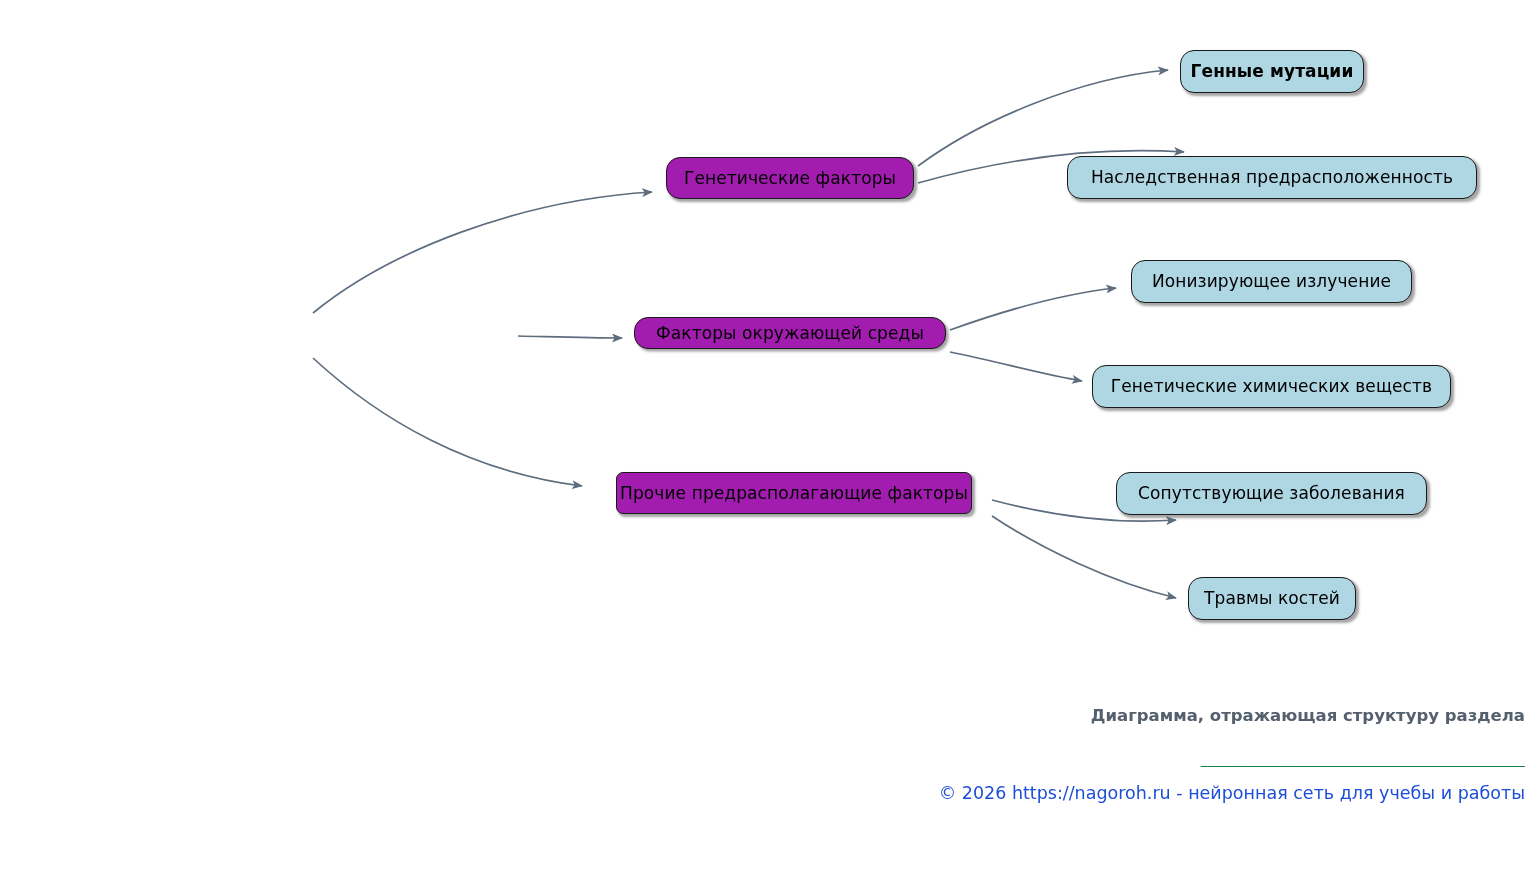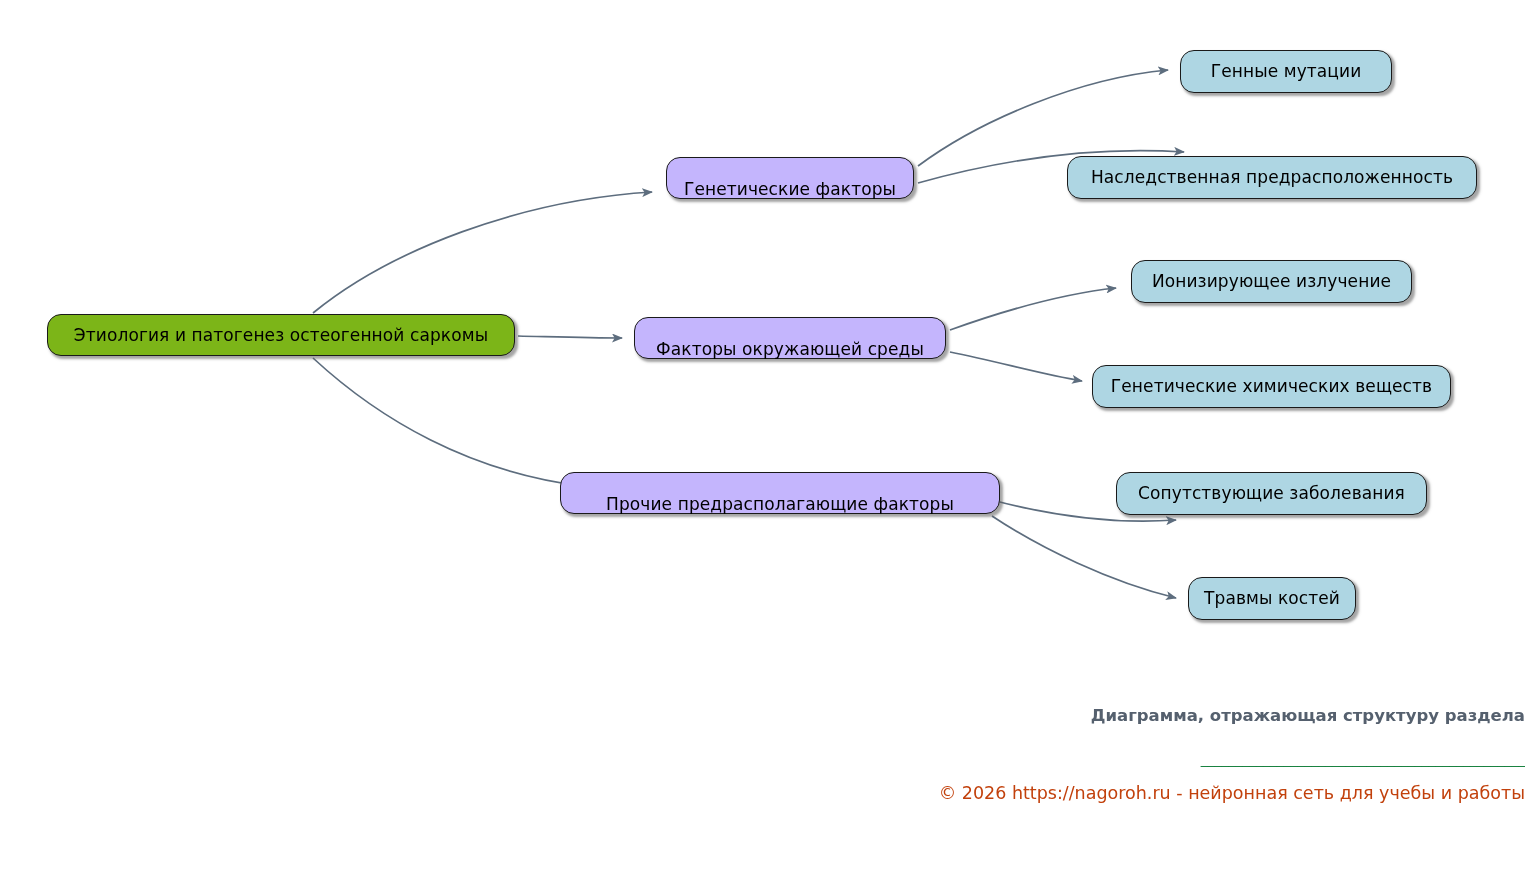--- a/index.html
+++ b/index.html
@@ -117,7 +117,7 @@
     <span>Прочие предрасполагающие факторы</span>
   </div>
 
-  <div class="node node-leaf" style="left:1180px; top:50px; width:212px; height:43px;">
+  <div class="node node-leaf" style="left:1180px; top:50px; width:184px; height:43px;font-weight:bold;">
     <span>Генные мутации</span>
   </div>
 

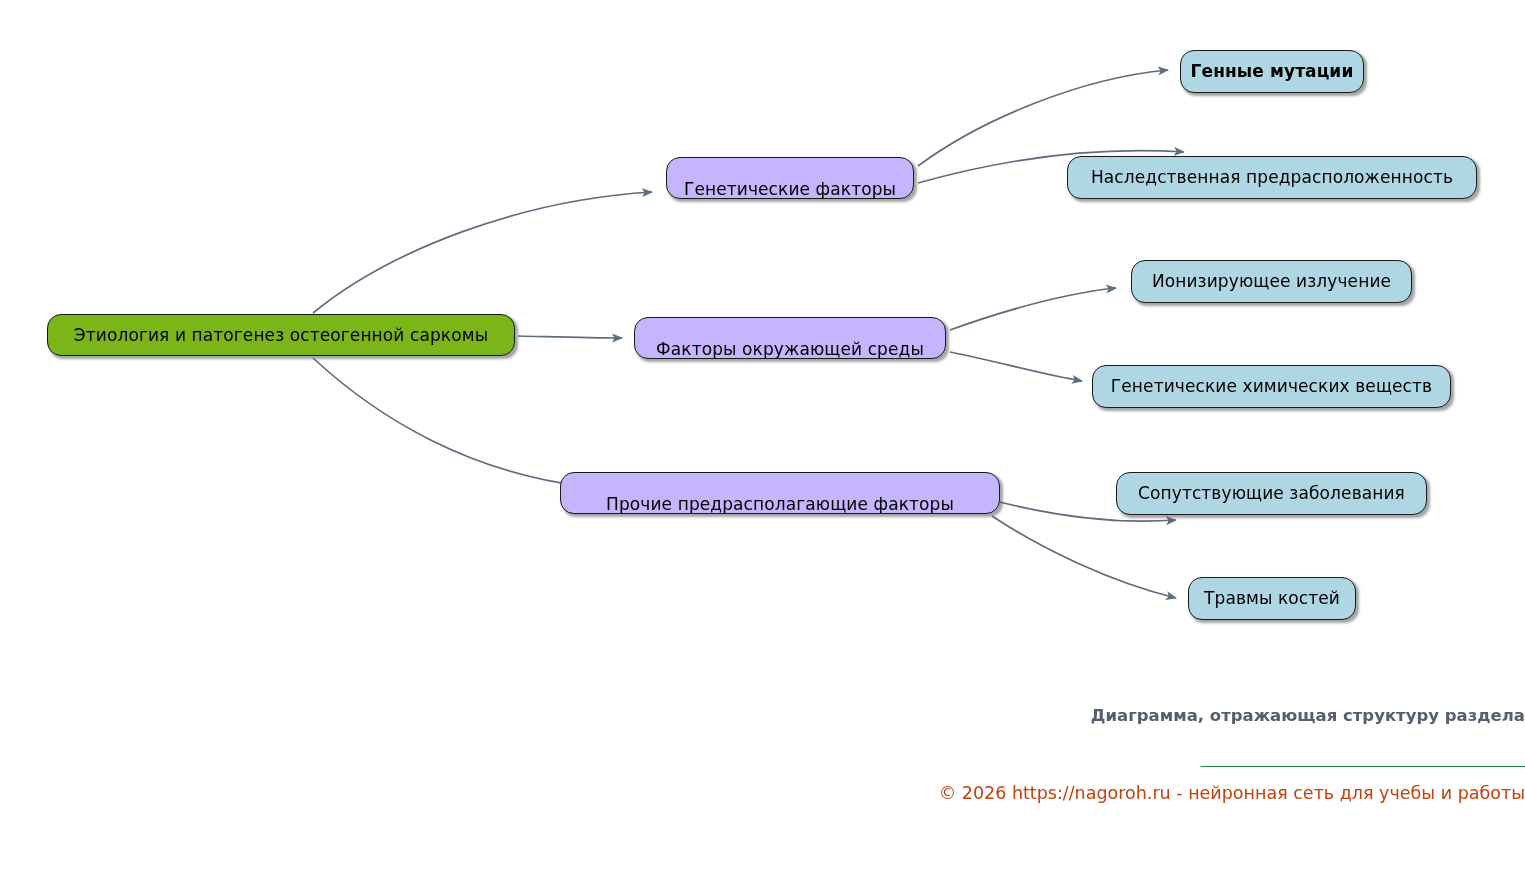--- a/index.html
+++ b/index.html
@@ -42,8 +42,7 @@
     background: #7cb518;
   }
   .node-branch {
-    background: #c4b5fd;
-    align-items: flex-end;
+    background: #a21caf;
   }
   .node-leaf {
     background: #aed6e3;

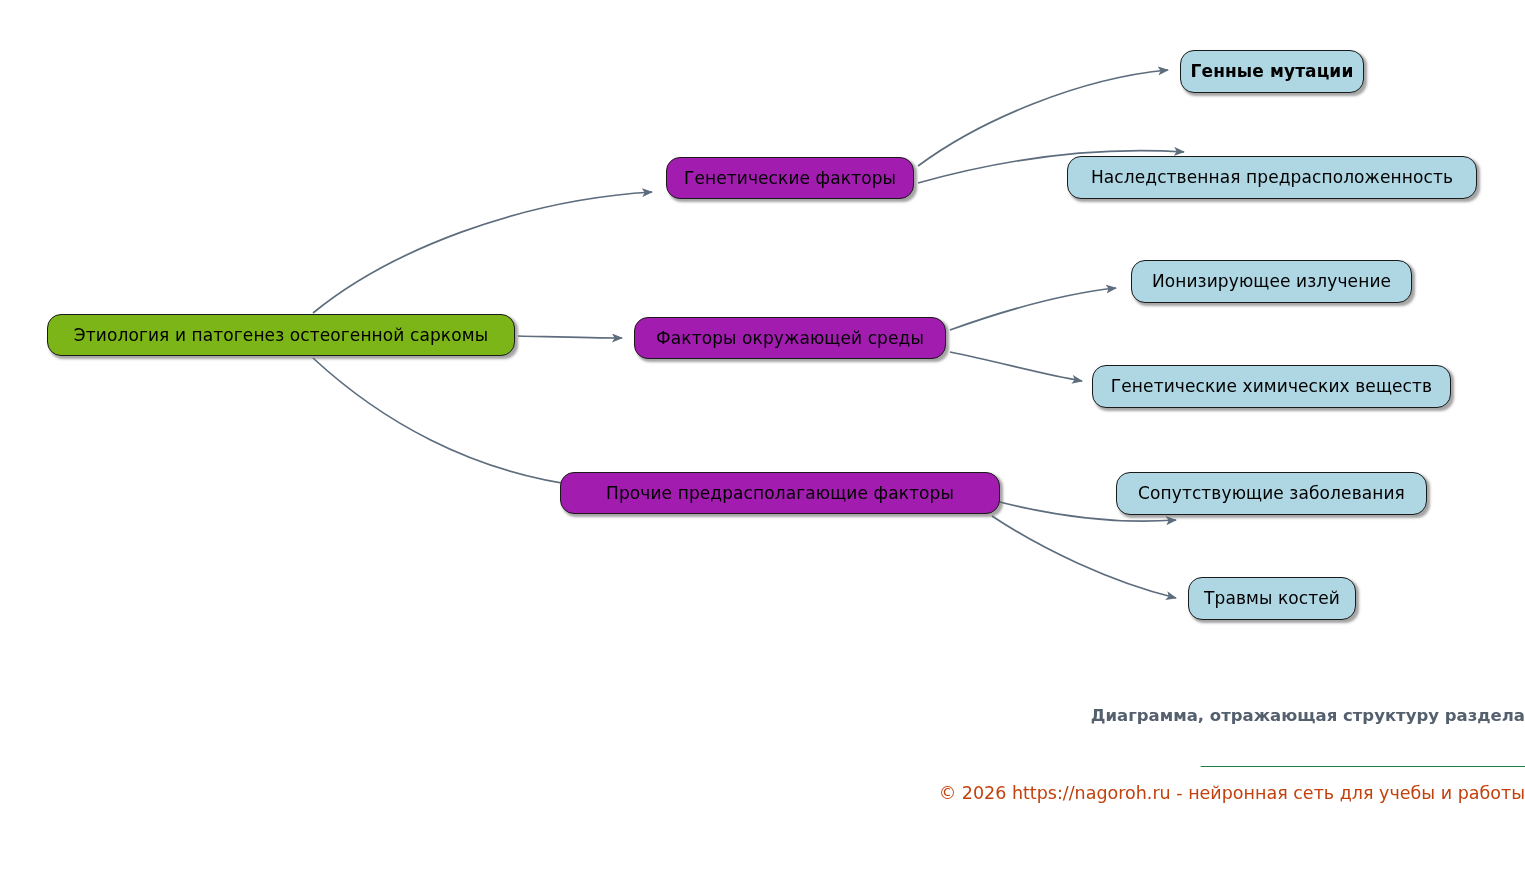--- a/index.html
+++ b/index.html
@@ -100,9 +100,6 @@
     </g>
   </svg>
 
-  <div class="node node-root" style="left:47px; top:314px; width:468px; height:42px;">
-    <span>Этиология и патогенез остеогенной саркомы</span>
-  </div>
 
   <div class="node node-branch" style="left:666px; top:157px; width:248px; height:42px;">
     <span>Генетические факторы</span>

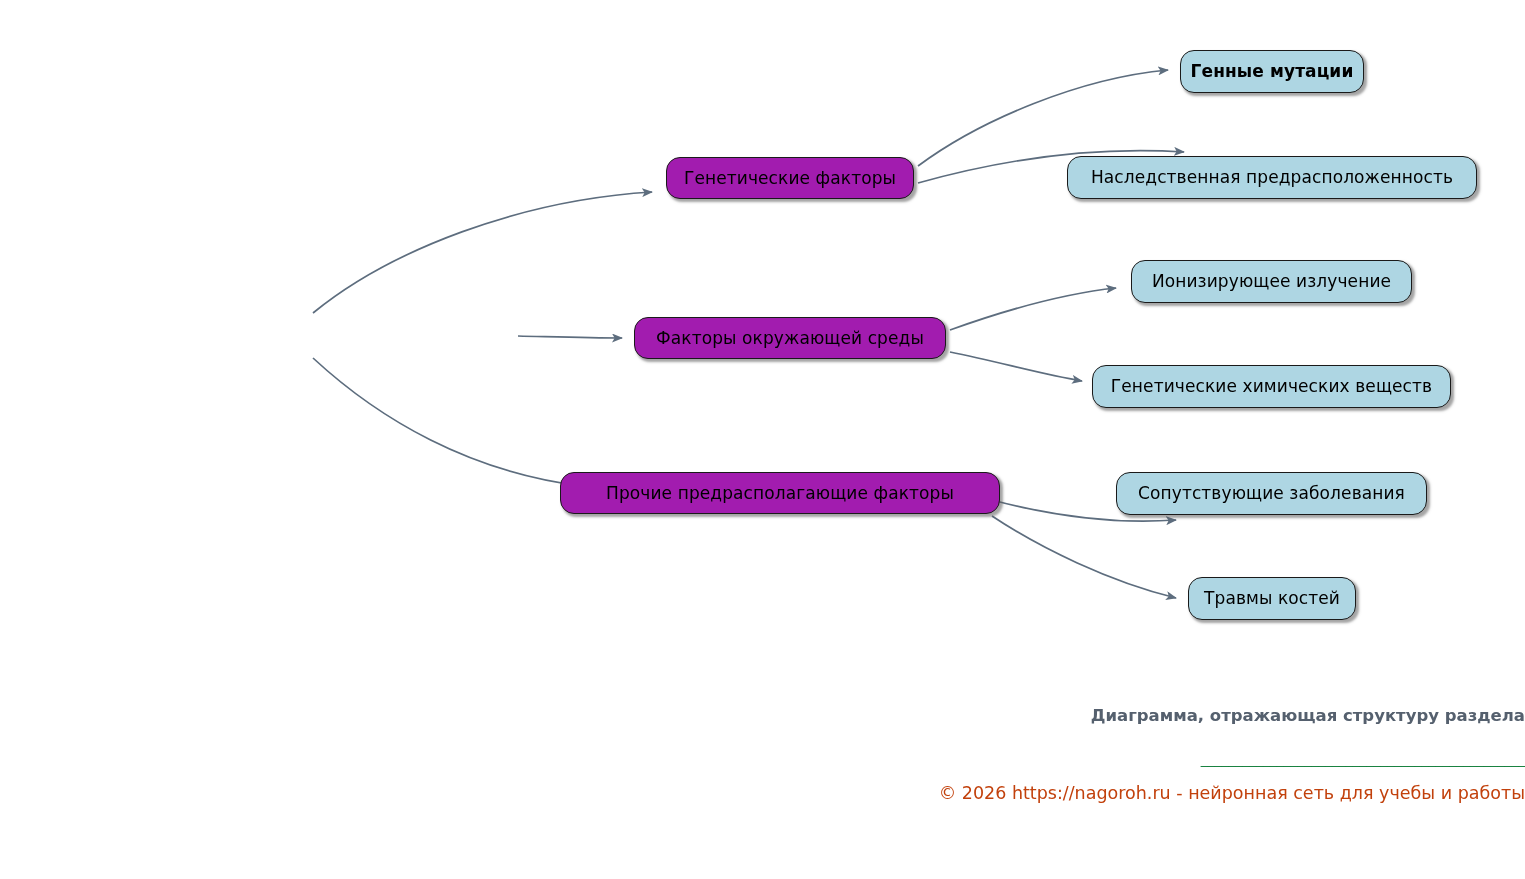--- a/index.html
+++ b/index.html
@@ -105,7 +105,7 @@
     <span>Генетические факторы</span>
   </div>
 
-  <div class="node node-branch" style="left:634px; top:317px; width:312px; height:42px;">
+  <div class="node node-branch" style="left:634px; top:317px; width:312px; height:32px;">
     <span>Факторы окружающей среды</span>
   </div>
 

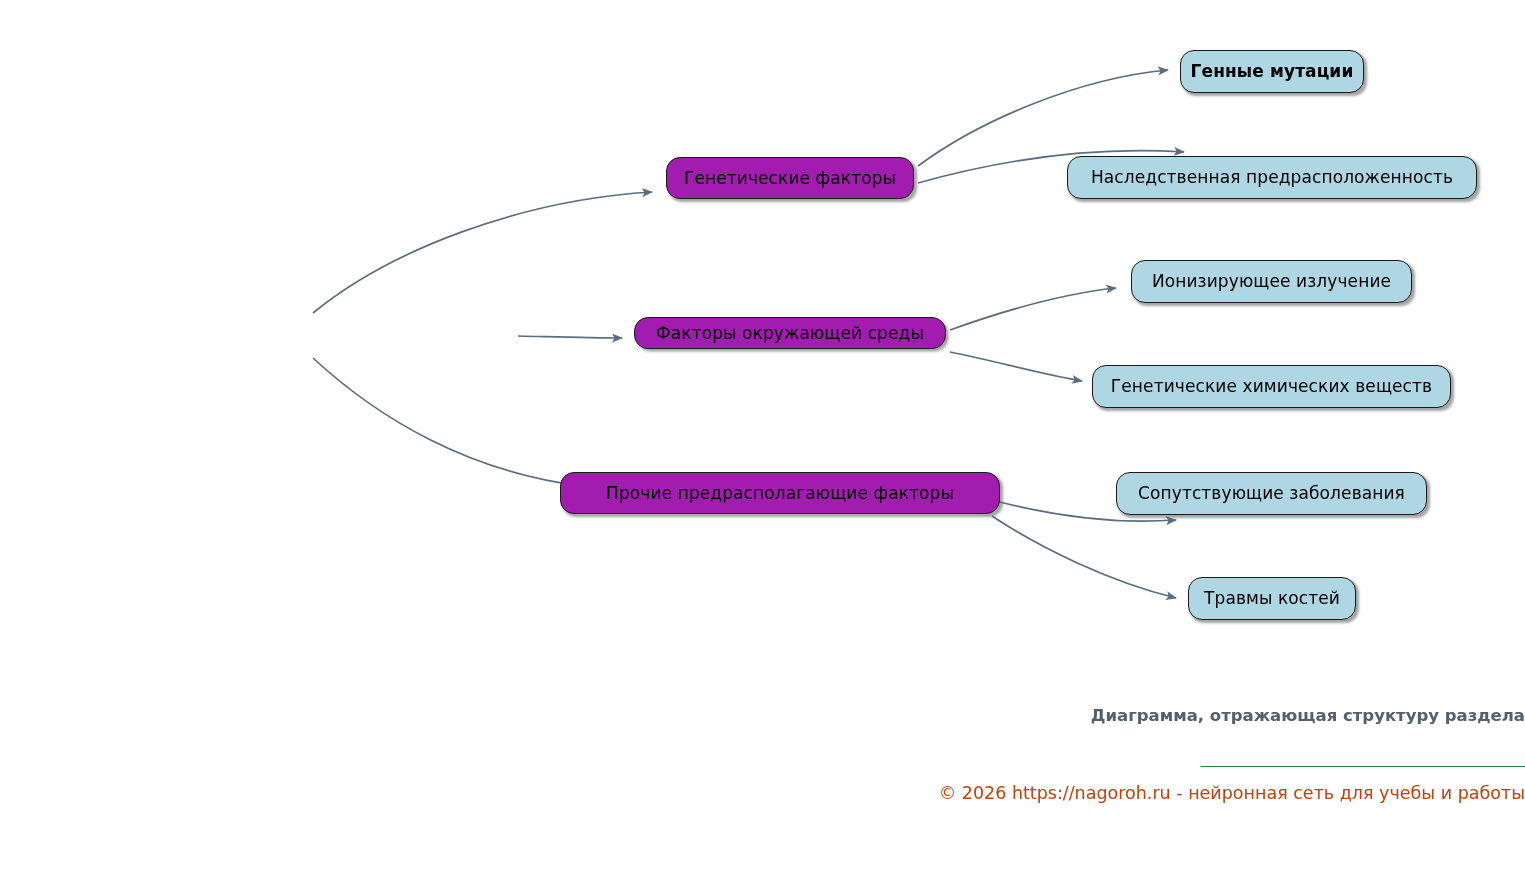--- a/index.html
+++ b/index.html
@@ -109,7 +109,7 @@
     <span>Факторы окружающей среды</span>
   </div>
 
-  <div class="node node-branch" style="left:560px; top:472px; width:440px; height:42px;">
+  <div class="node node-branch" style="left:616px; top:472px; width:356px; height:42px;border-radius:7px;">
     <span>Прочие предрасполагающие факторы</span>
   </div>
 

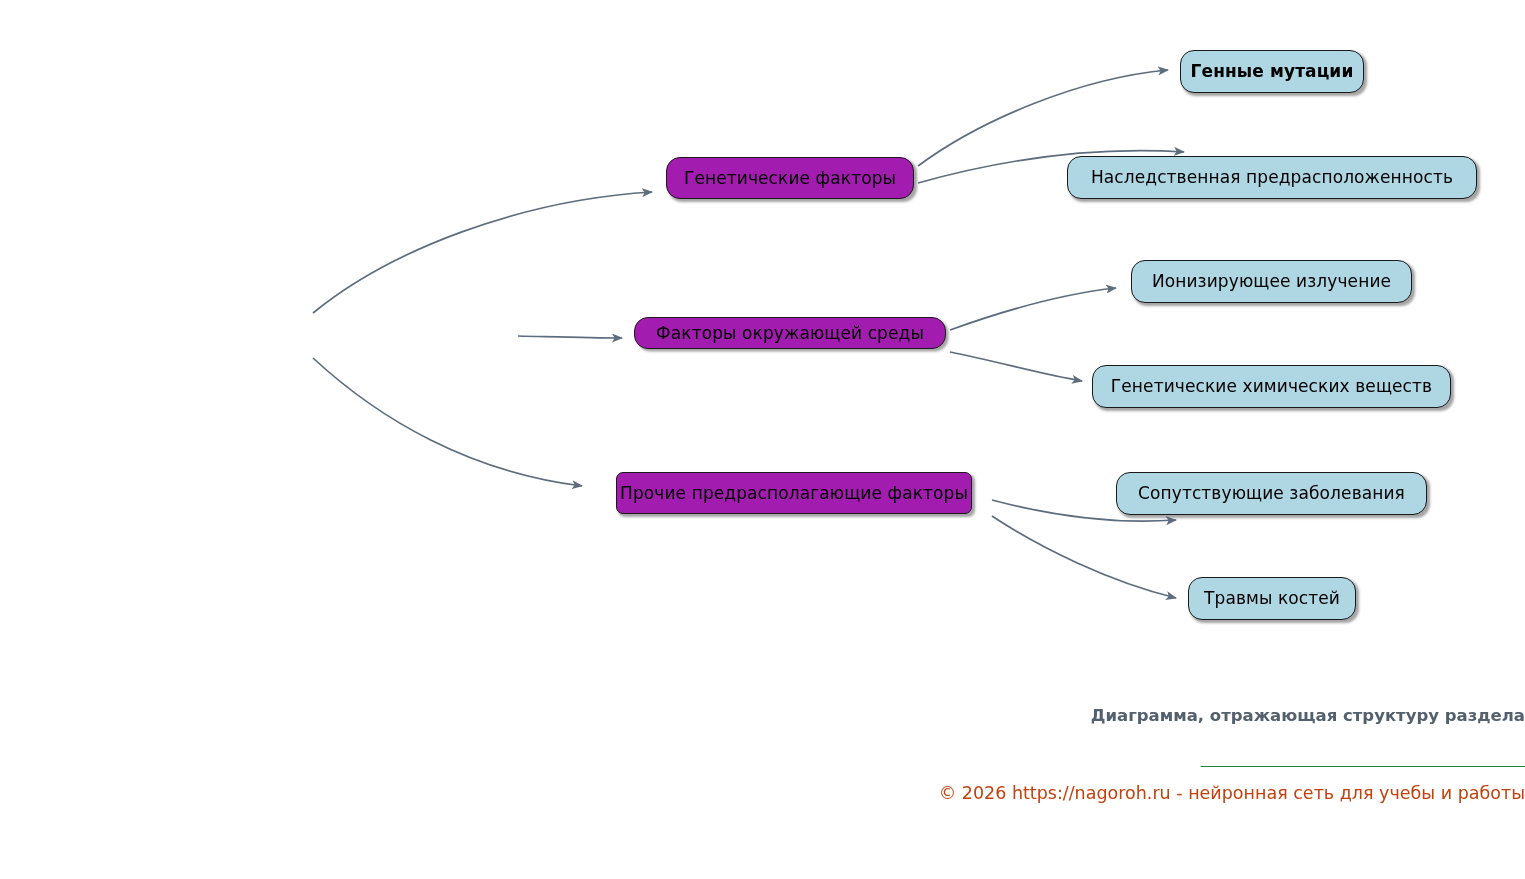--- a/index.html
+++ b/index.html
@@ -72,7 +72,7 @@
   .caption-copy {
     top: 782px;
     font-size: 17.5px;
-    color: #c2410c;
+    color: #1d4ed8;
     line-height: 22px;
   }
 </style>

